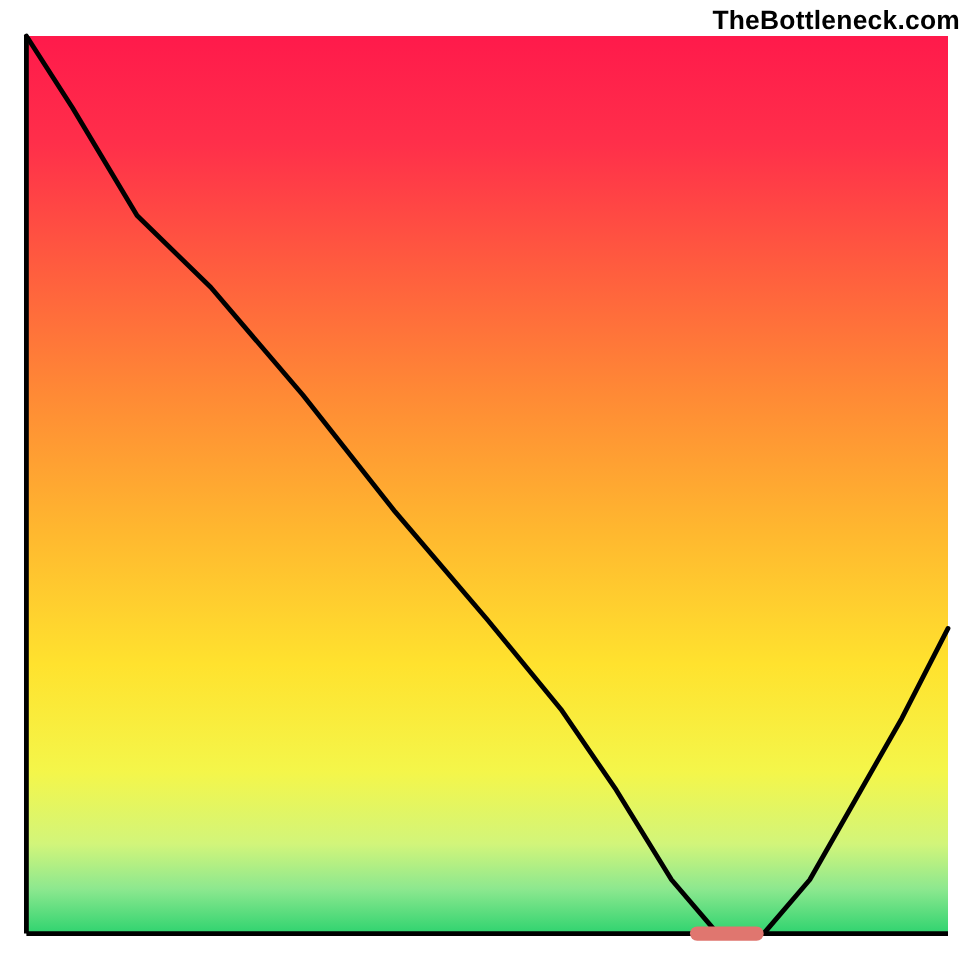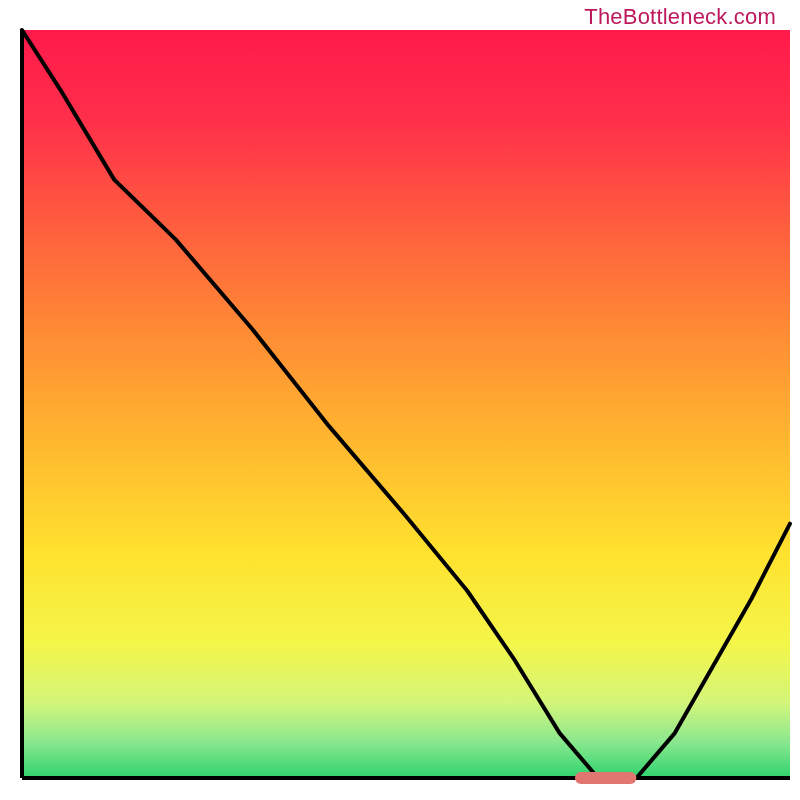--- a/index.html
+++ b/index.html
@@ -19,10 +19,10 @@
   .watermark {
     position: absolute;
     top: 4px;
-    right: 24px;
+    right: 0;
     font-size: 22px;
-    font-weight: 400;
-    color: #be185d;
+    font-weight: 700;
+    color: #000000;
     letter-spacing: 0.2px;
     z-index: 20;
   }

